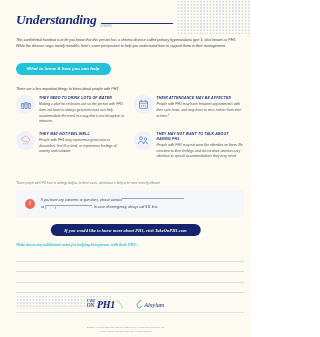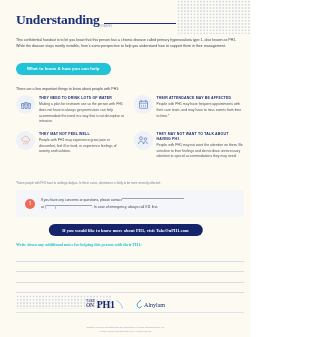--- a/index.html
+++ b/index.html
@@ -9,7 +9,7 @@
     font-family:"Liberation Sans", sans-serif;
     -webkit-font-smoothing:antialiased;
   }
-  .page{position:relative;width:251px;height:337px;background:#fdfaf1;overflow:hidden;}
+  .page{position:relative;width:251px;height:337px;background:#fdfaf1;overflow:hidden;font-style:italic;}
 
   
   .header{position:relative;height:34px;background:#fdfaf1;}

